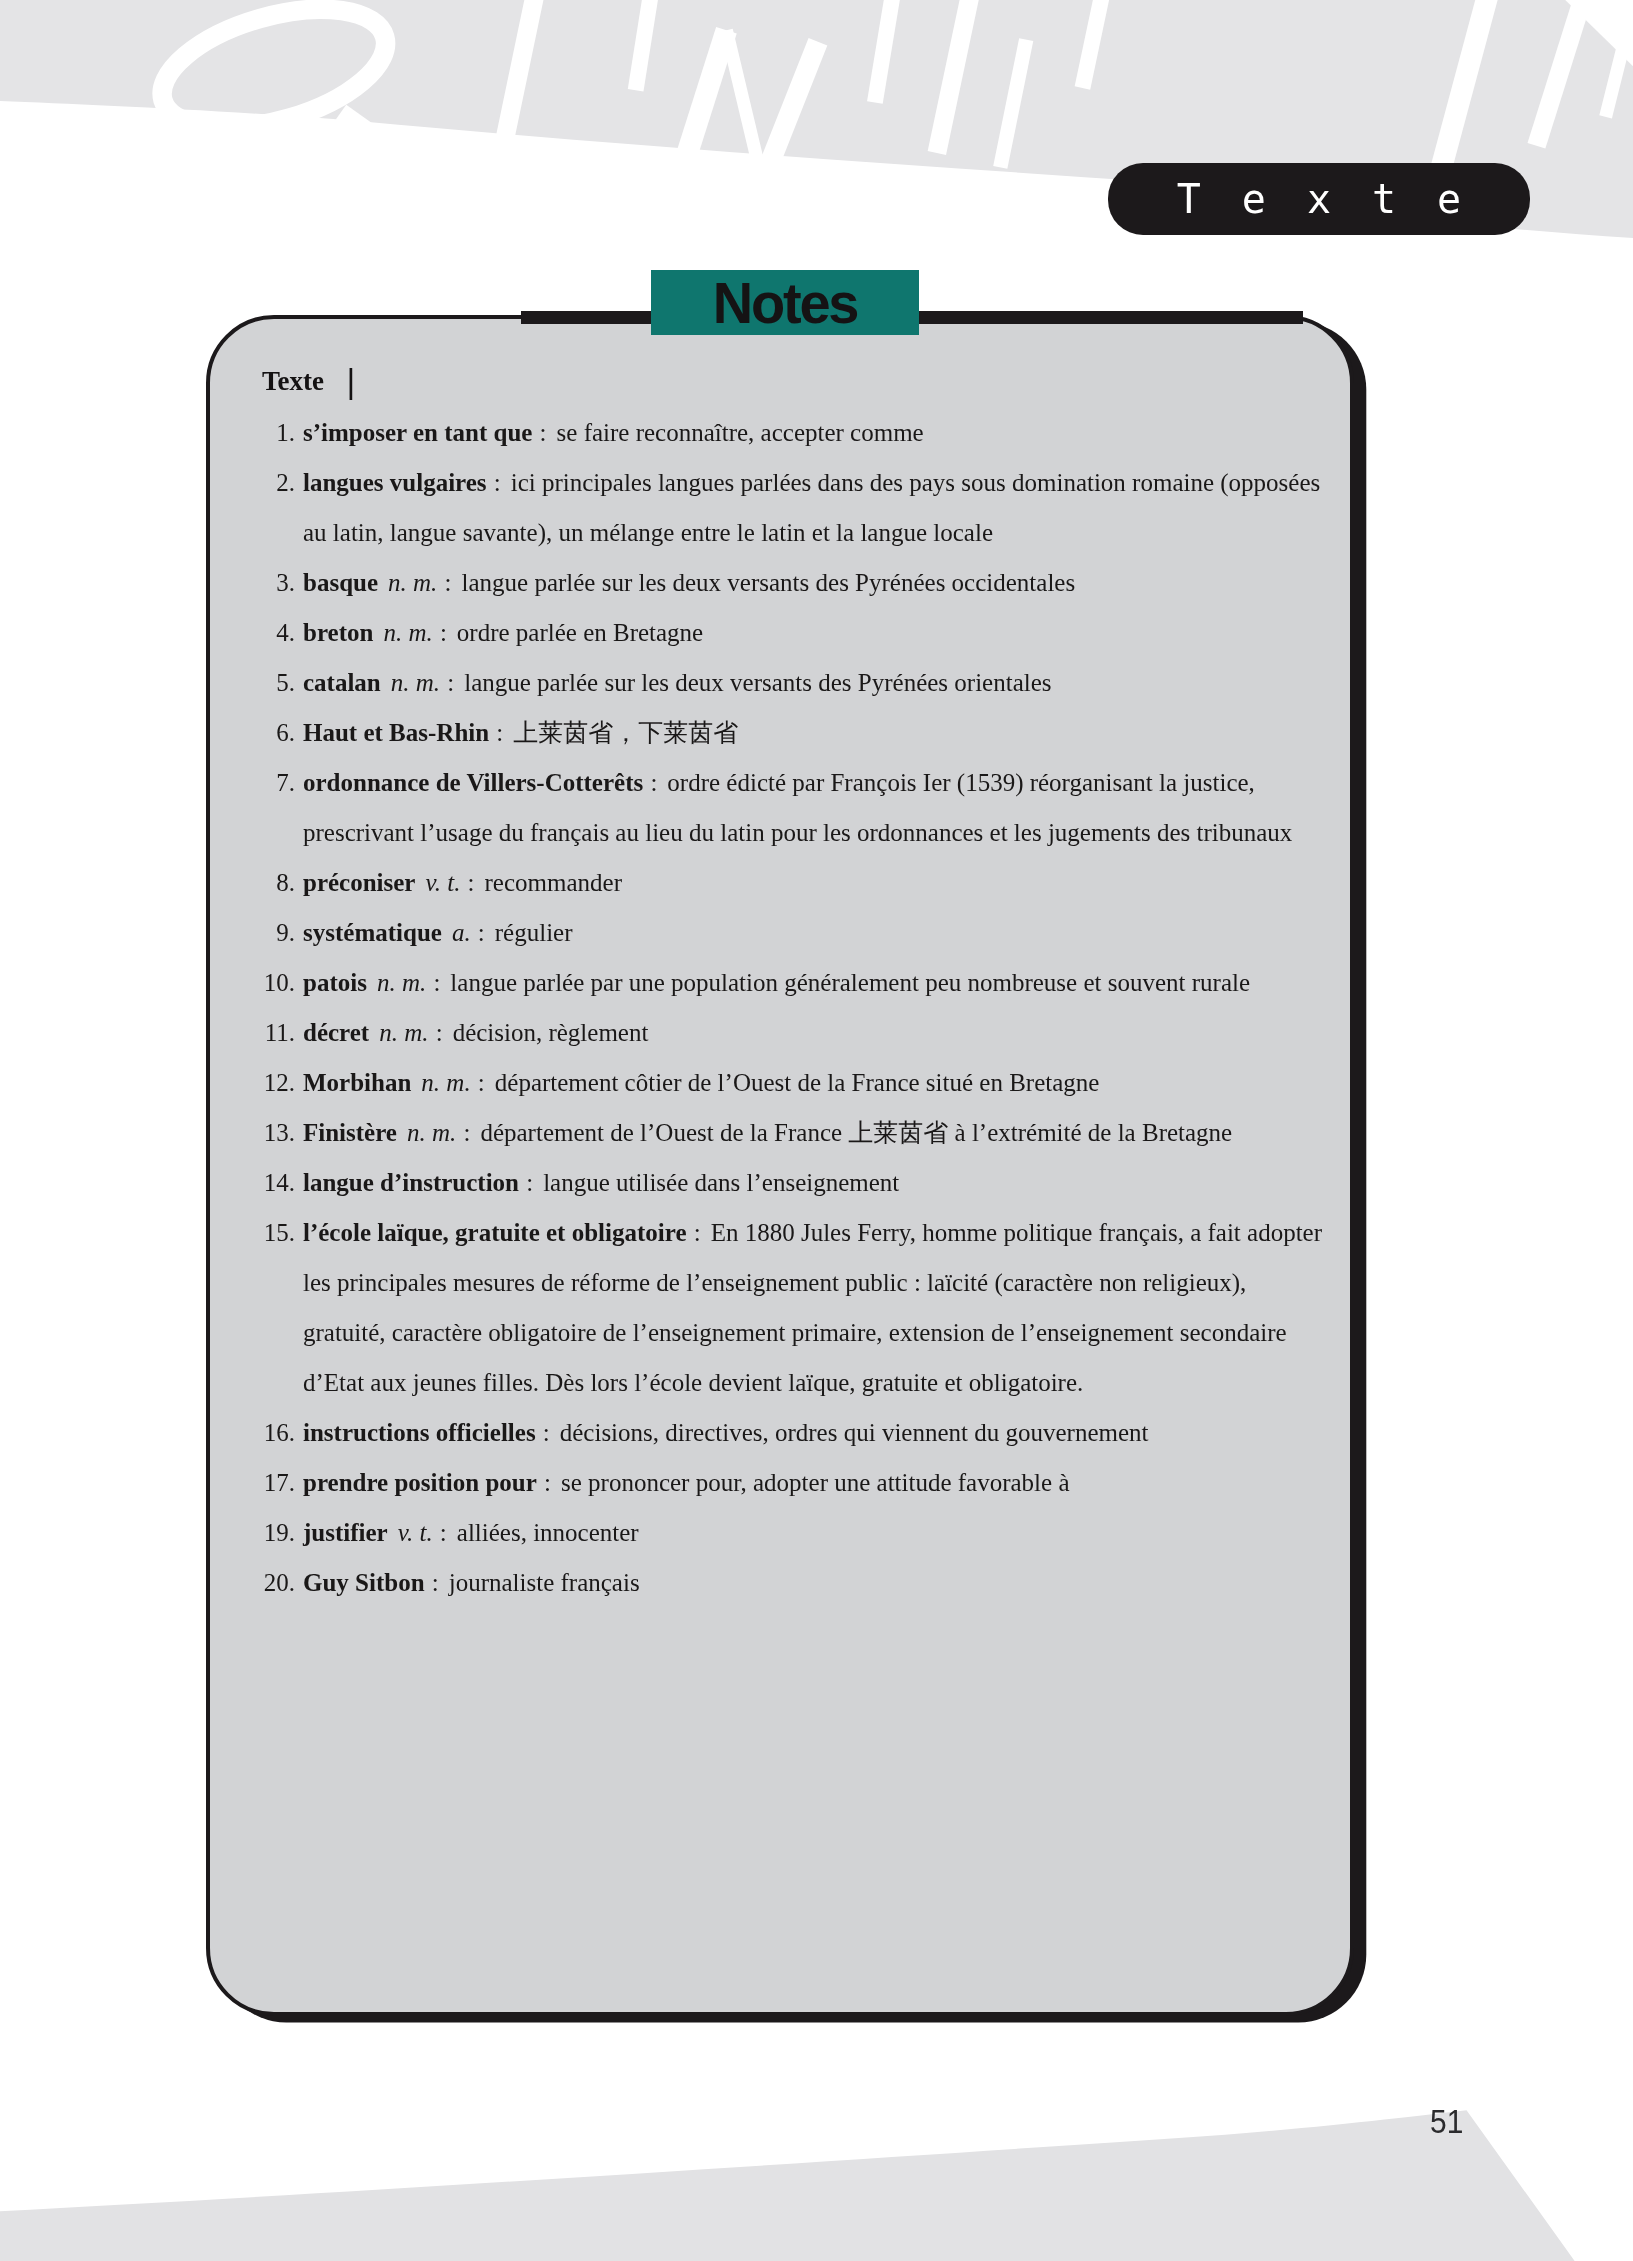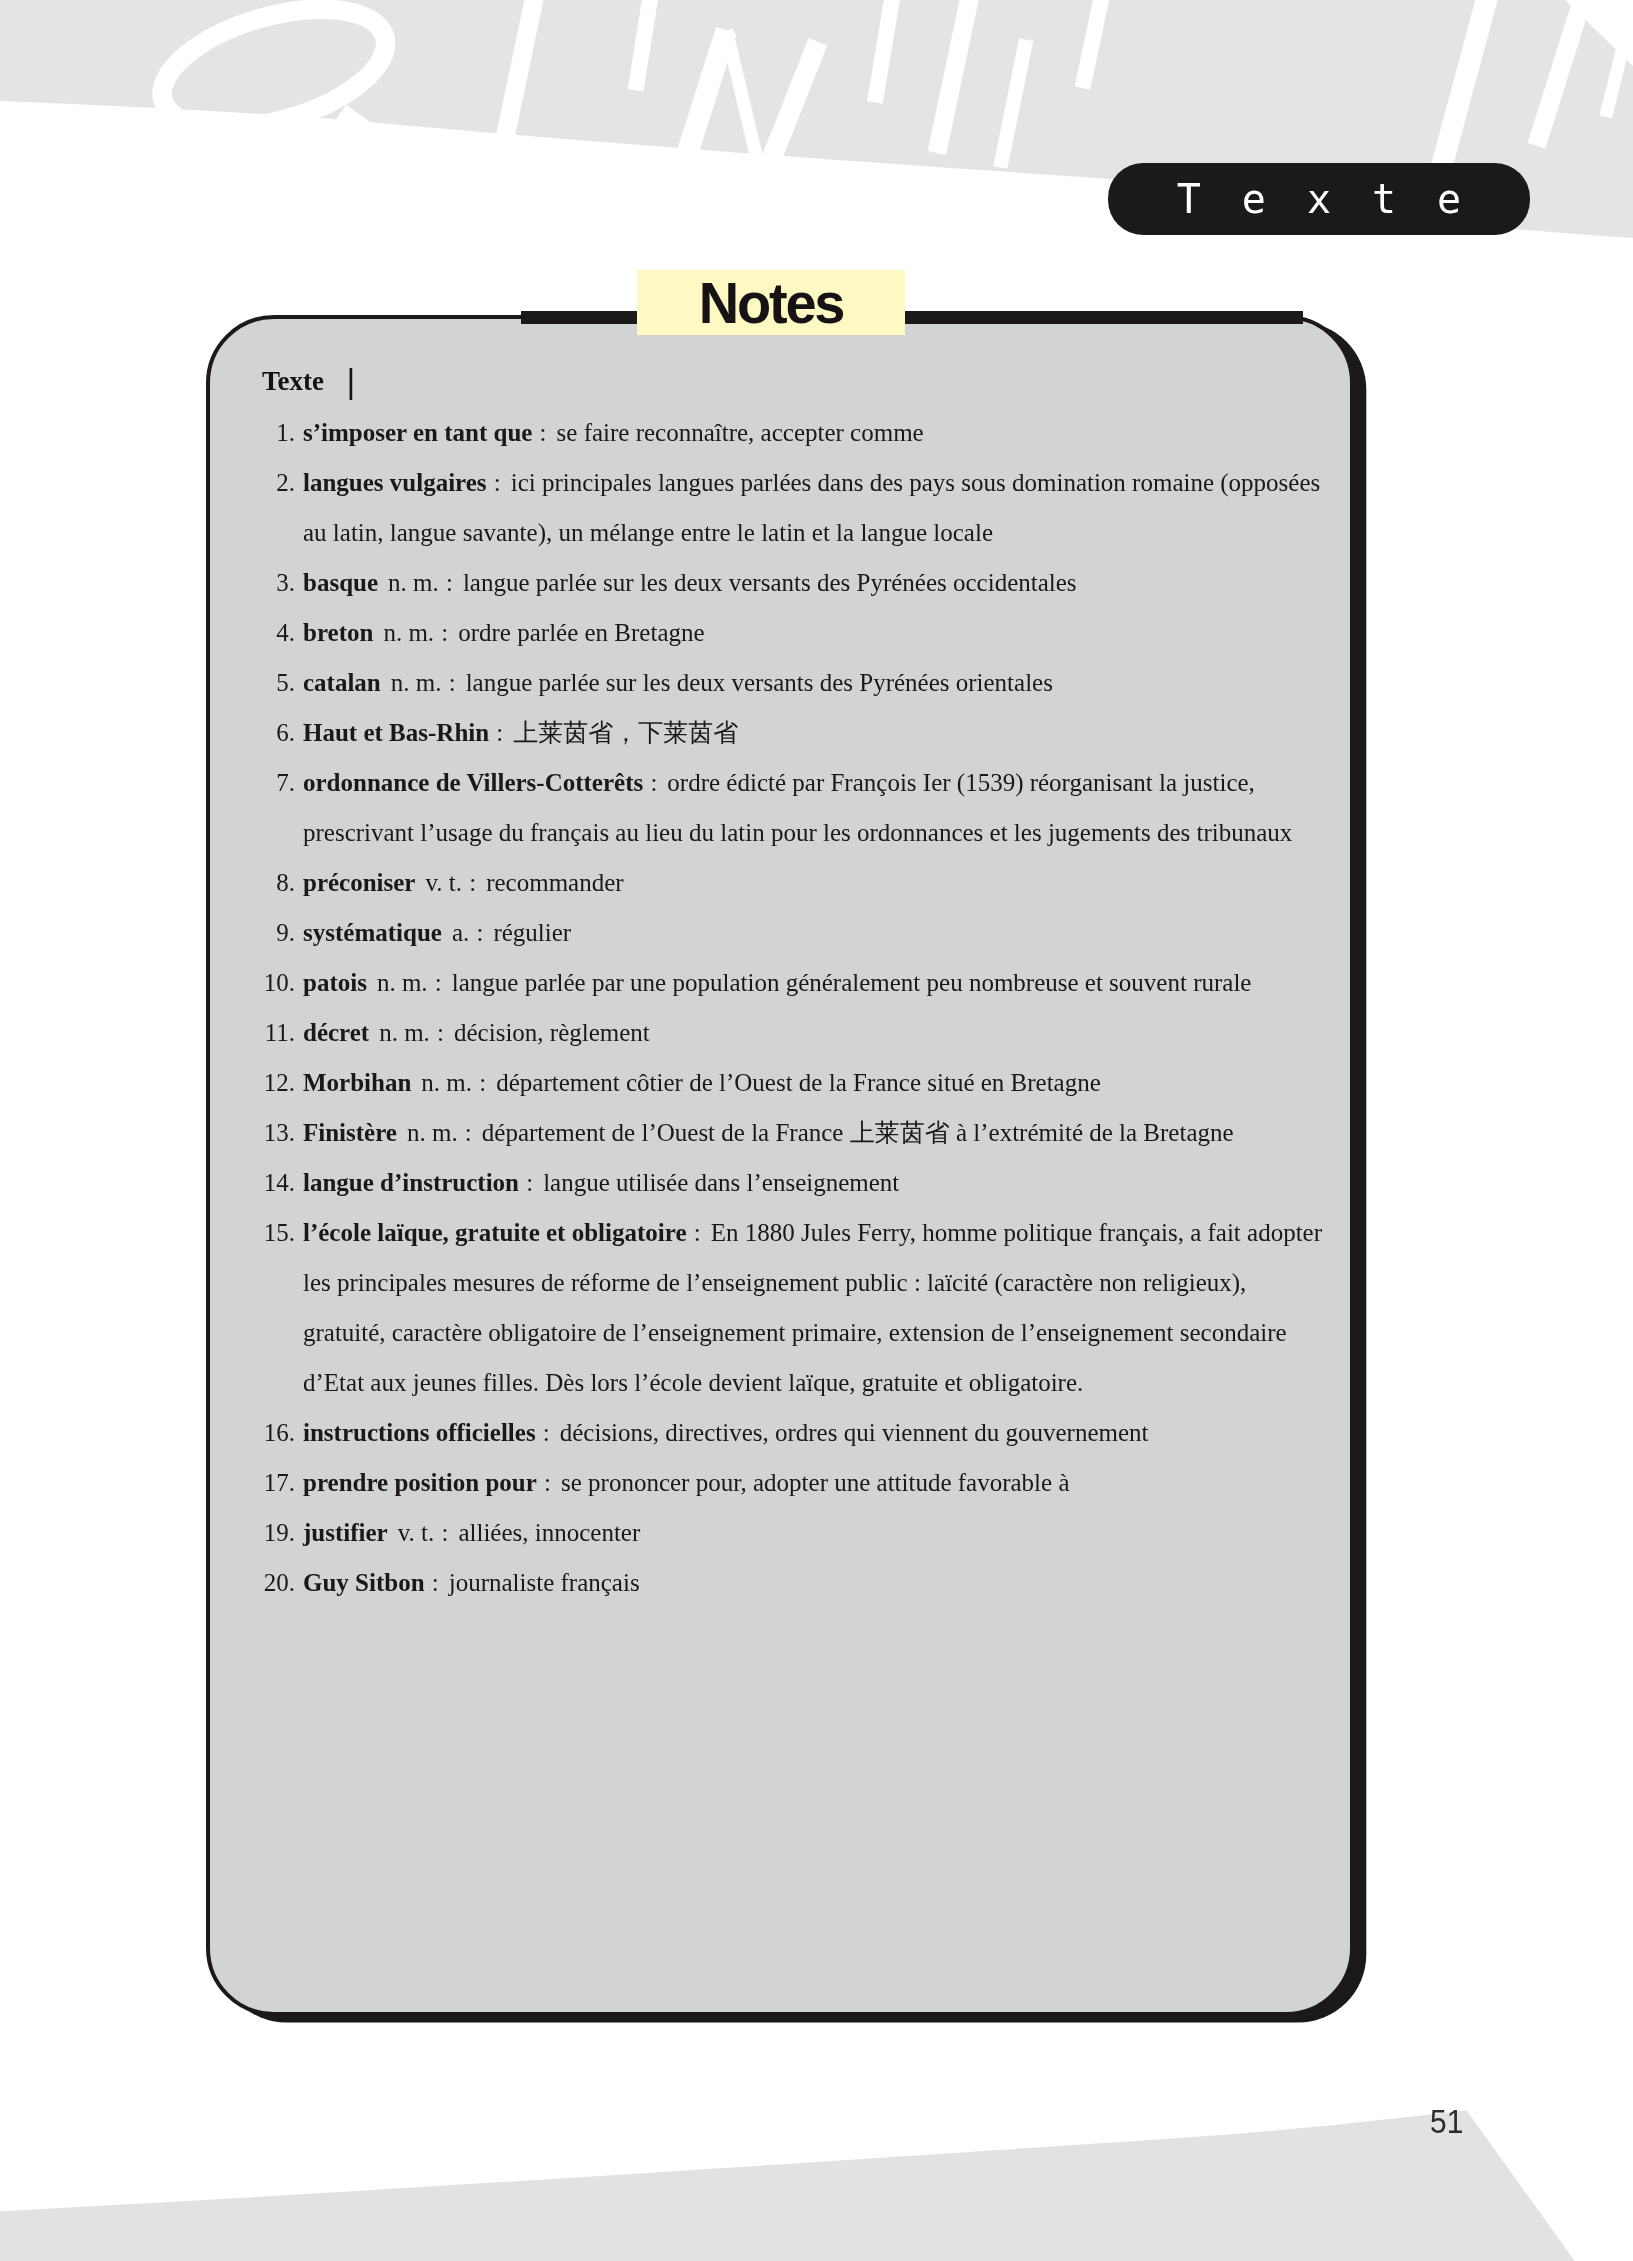--- a/index.html
+++ b/index.html
@@ -25,8 +25,8 @@
     background:#1c191b;z-index:2;
   }
   #notes-patch{
-    position:absolute;left:637px;top:270px;width:268px;height:65px;
-    background:#fef9c3;z-index:3;display:flex;align-items:center;justify-content:center;
+    position:absolute;left:651px;top:270px;width:268px;height:65px;
+    background:#0f766e;z-index:3;display:flex;align-items:center;justify-content:center;
   }
   #notes-title{
     font-family:"Liberation Sans",sans-serif;font-weight:bold;

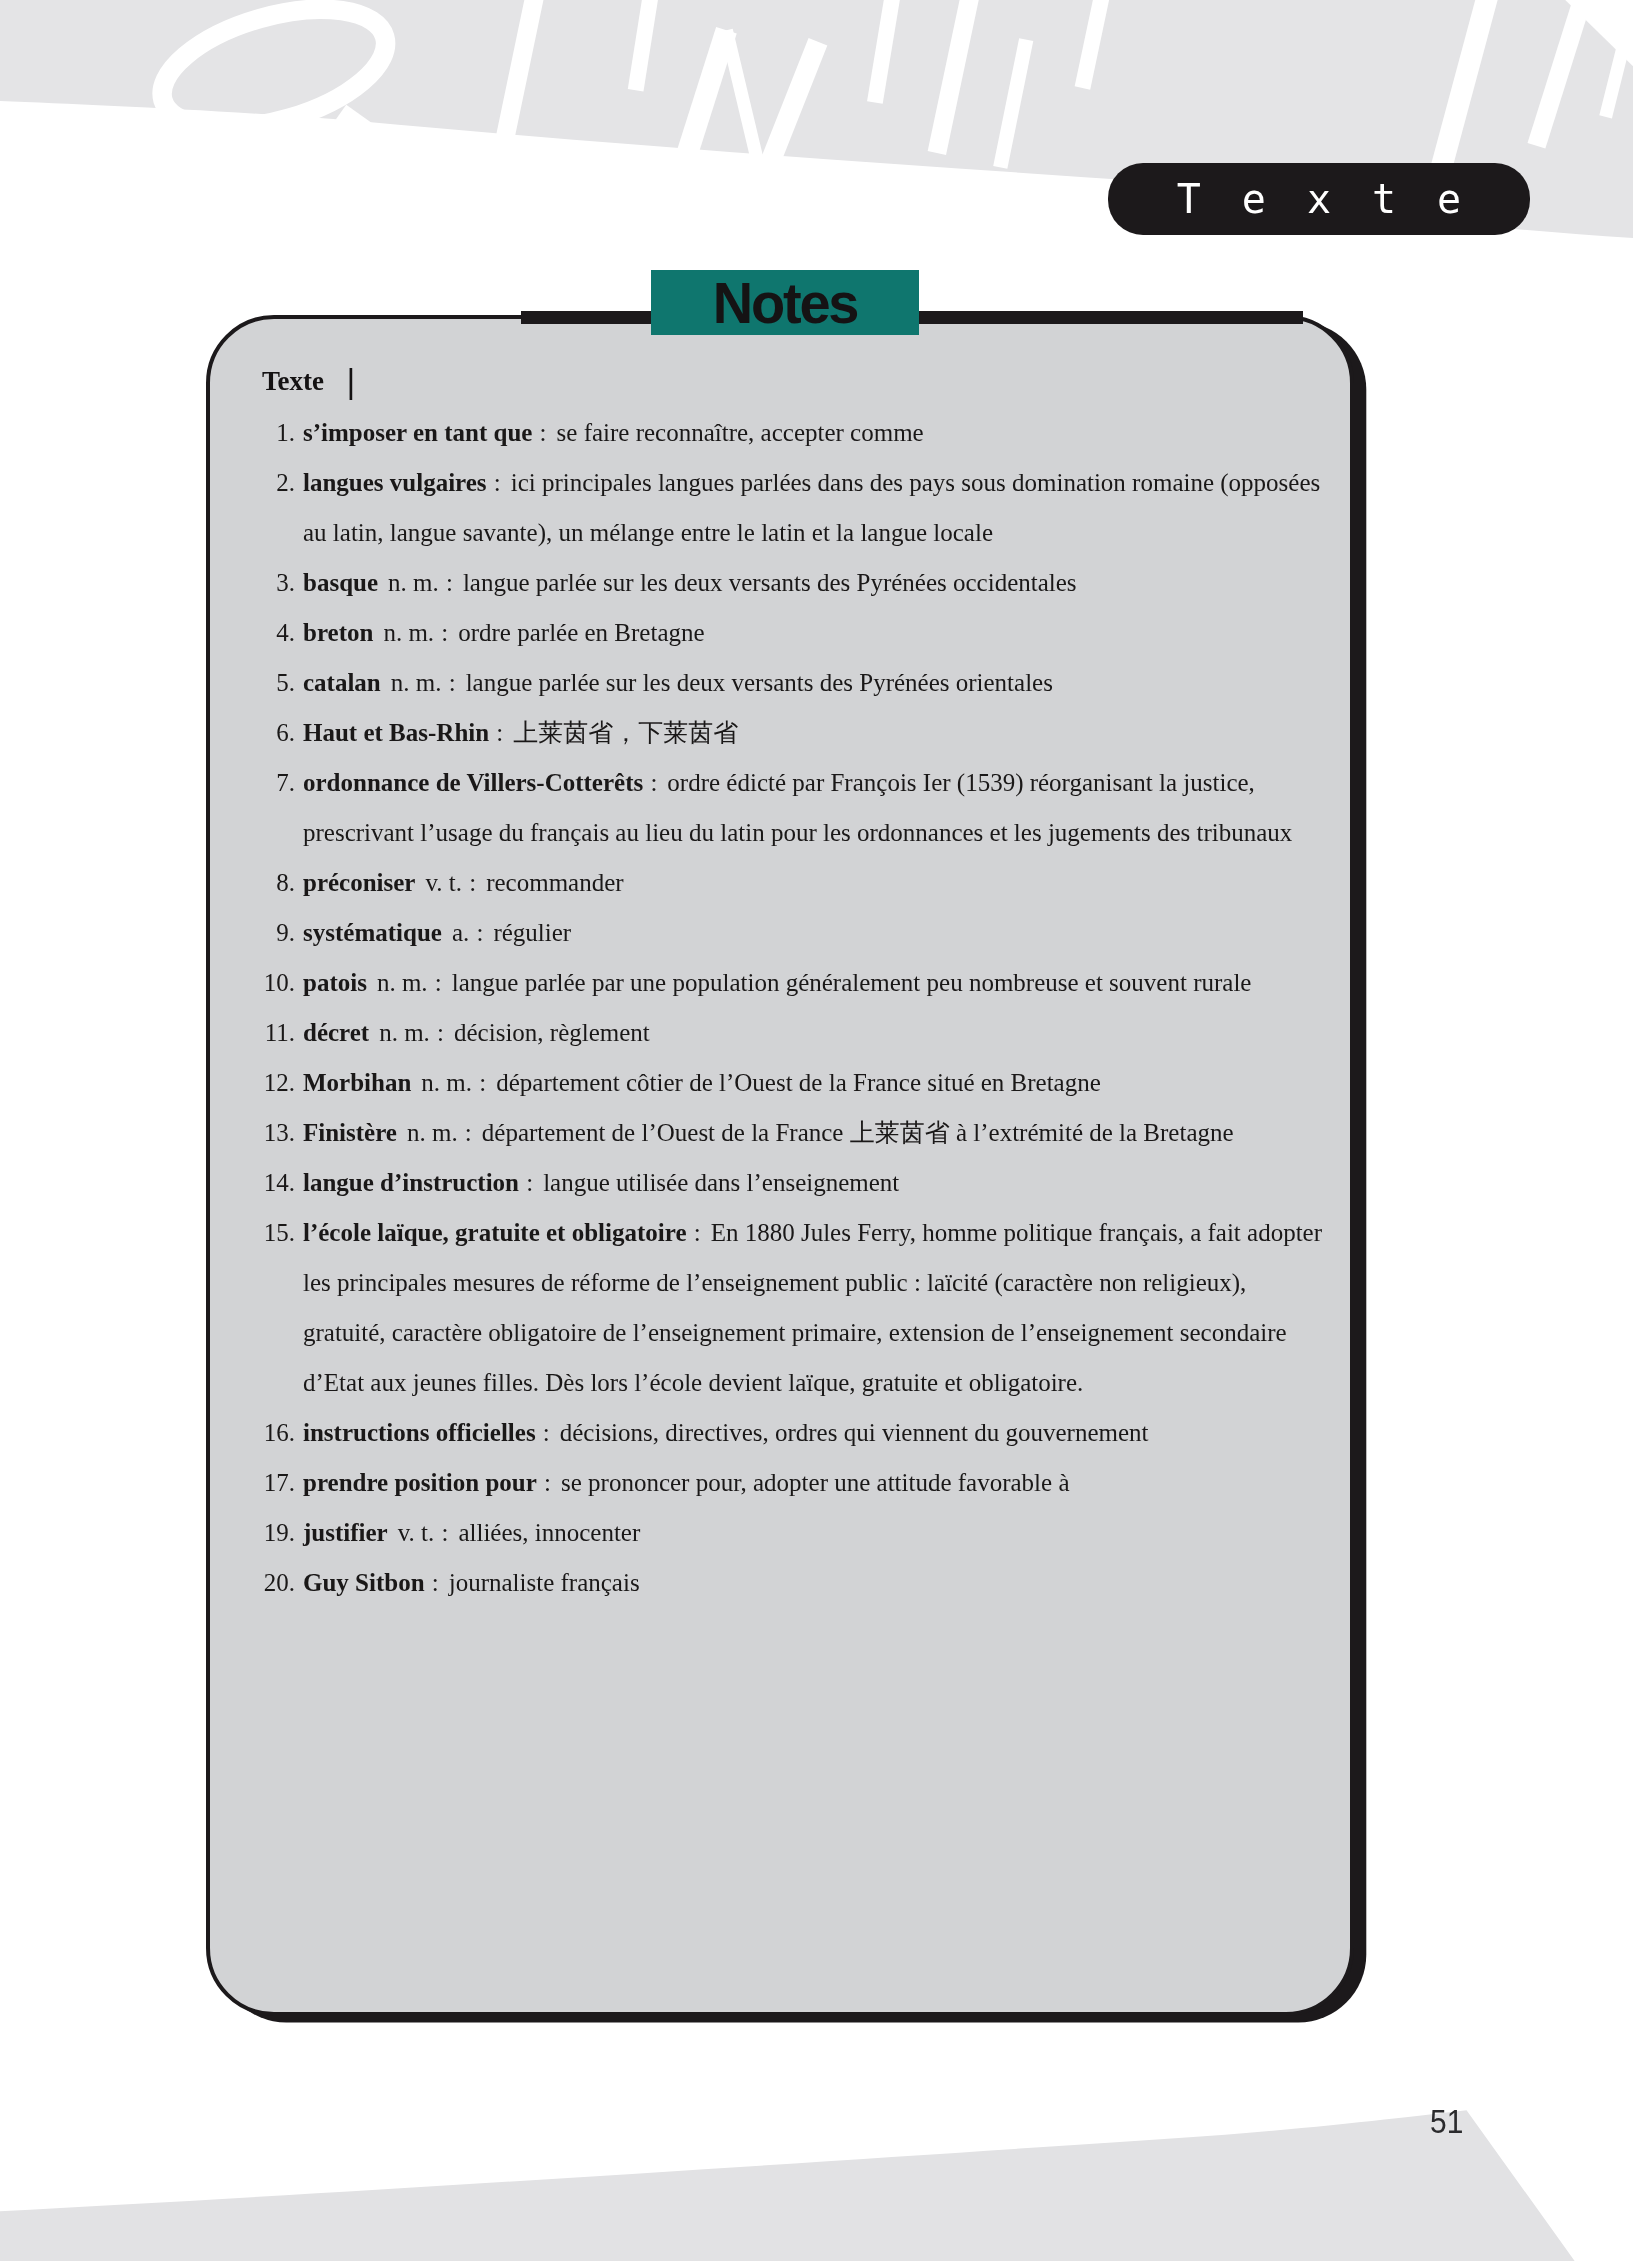--- a/index.html
+++ b/index.html
@@ -55,7 +55,7 @@
   .note-num{flex:0 0 85px;text-align:right;margin-right:8px;}
   .note-body{flex:1;padding-right:13px;margin:0;}
   .note-term{font-weight:bold;text-align:center;}
-  .note-pos{margin-left:10px;}
+  .note-pos{font-style:italic;margin-left:10px;}
   .note-colon{margin-left:7.2px;}
   .note-def{margin-left:10px;}
   

